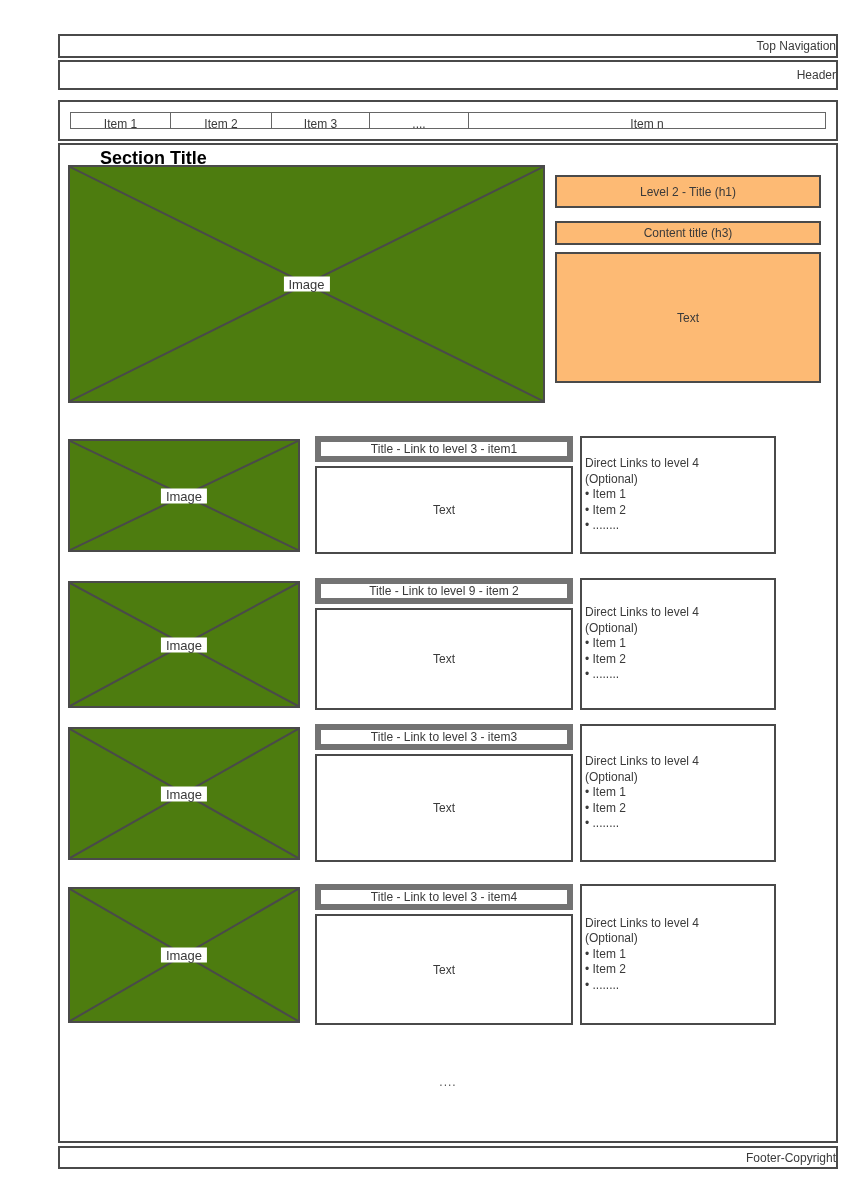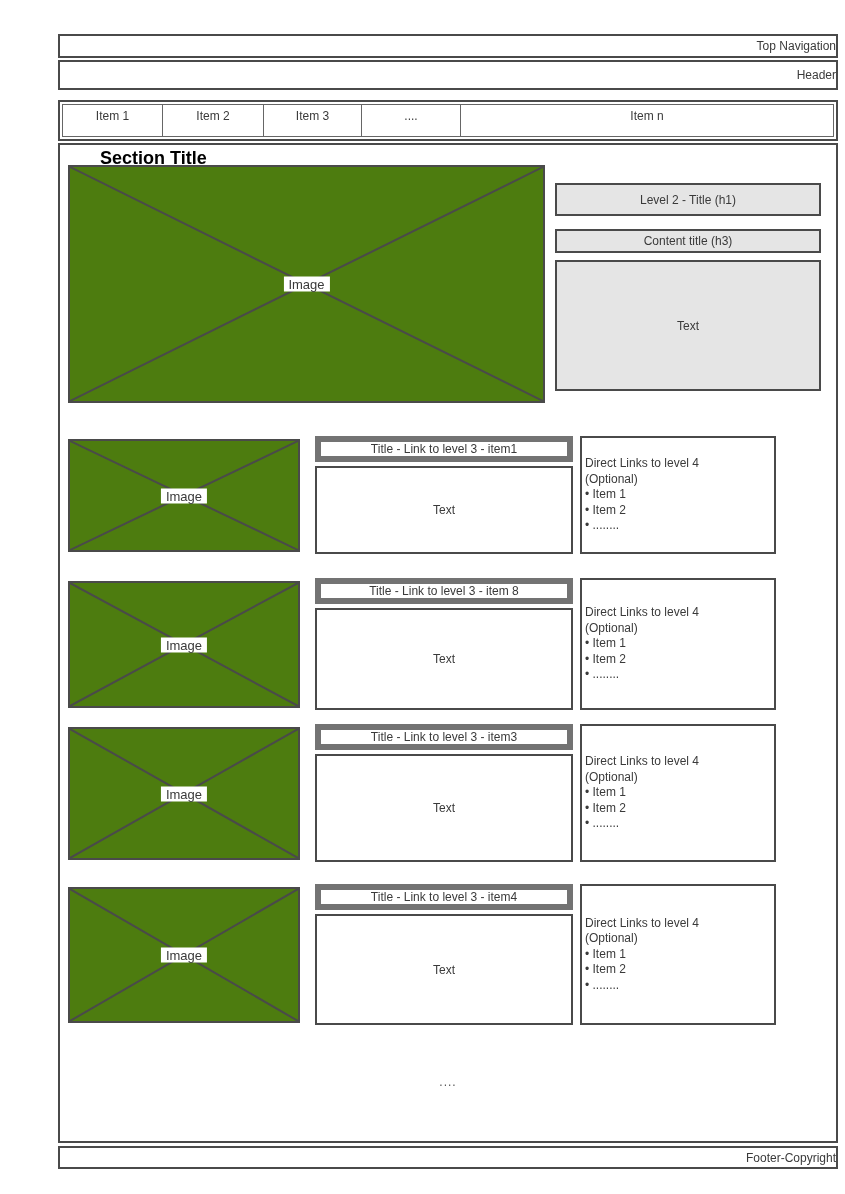--- a/index.html
+++ b/index.html
@@ -19,7 +19,7 @@
   }
   #topnav  { top:34px;  height:24px; }
   #hdr     { top:60px;  height:30px; }
-  #navrow  { top:100px; height:41px; display:block; padding:2px; }
+  #navrow  { top:100px; height:41px; display:block; padding:10px; }
   .navinner{
     height:100%; box-sizing:border-box; border:1px solid #666;
     display:flex;

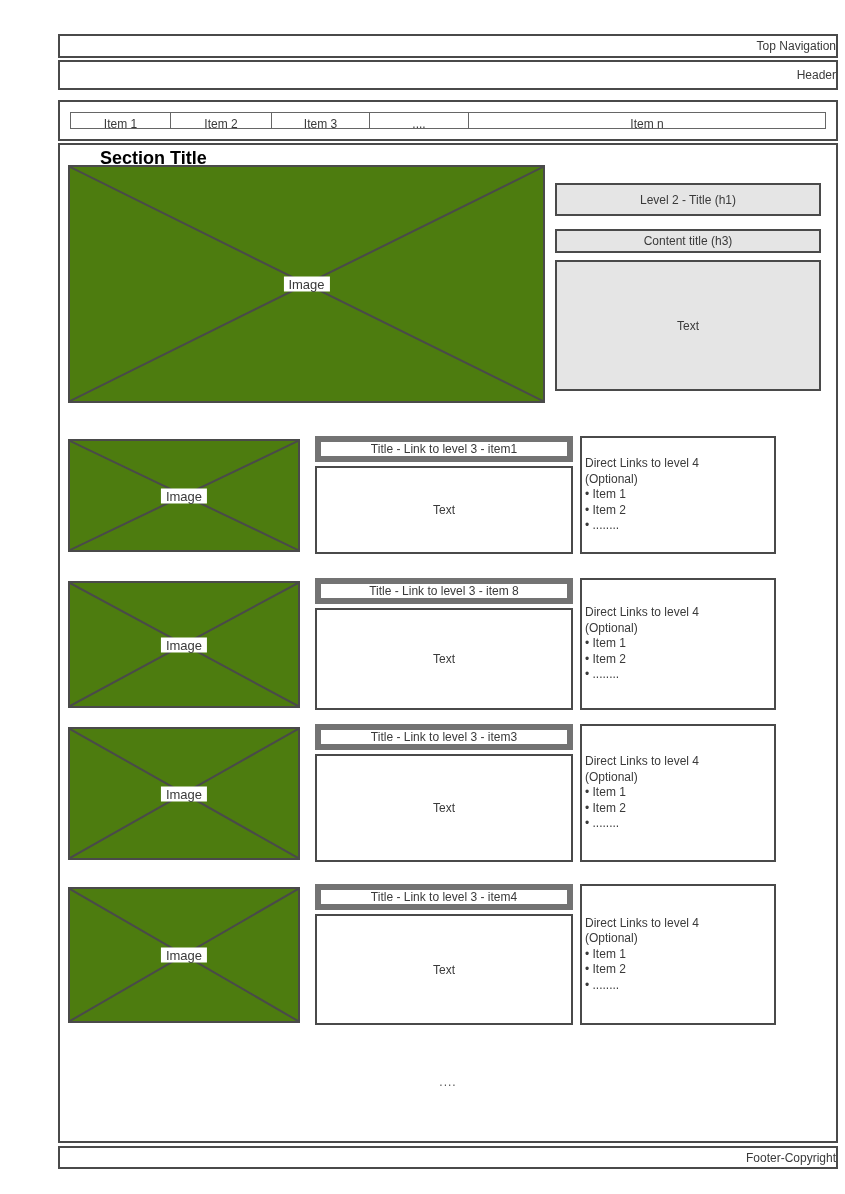--- a/index.html
+++ b/index.html
@@ -57,9 +57,9 @@
 
   .panelbox {
     position:absolute; left:495px; width:266px; box-sizing:border-box;
-    border:2px solid #4a4a4a; background:#e5e5e5;
+    border:2px solid #4a4a4a; background:#fdba74;
     display:flex; align-items:center; justify-content:center;
-    font-size:12px; text-align:center;margin-top:8px;
+    font-size:12px; text-align:center;
   }
   #level2   { top:30px;  height:33px;  }
   #ctitle   { top:76px;  height:24px;  }

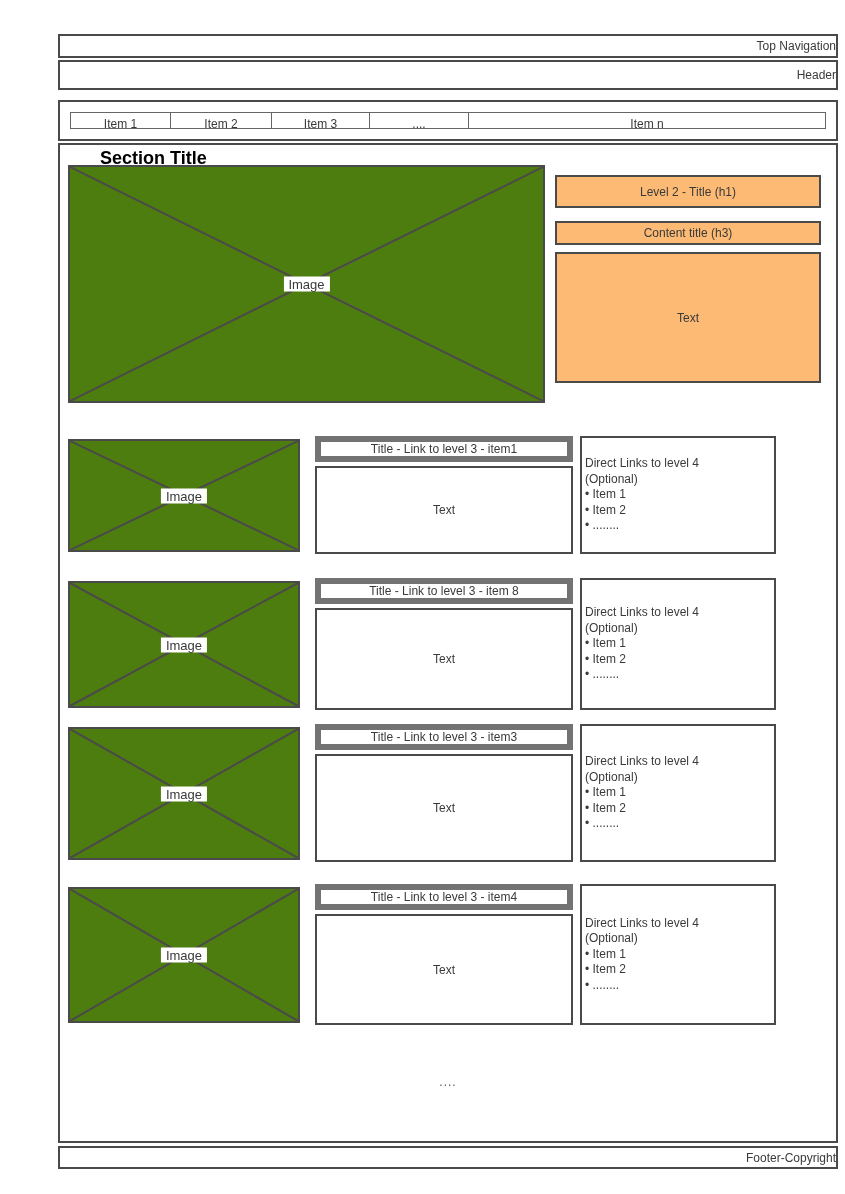--- a/index.html
+++ b/index.html
@@ -171,7 +171,7 @@
         <span class="imglabel">Image</span>
       </div>
       <div class="col-mid">
-        <div class="row-title">Title - Link to level 3 - item 8</div>
+        <div class="row-title">Title - Link to level 9 - item 2</div>
         <div class="row-text">Text</div>
       </div>
       <div class="col-links">

